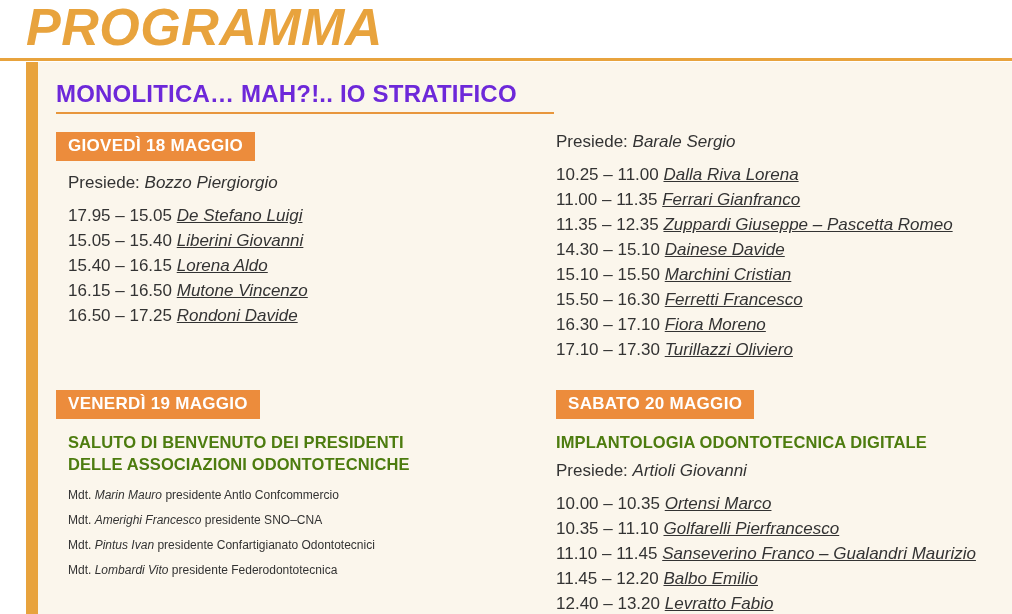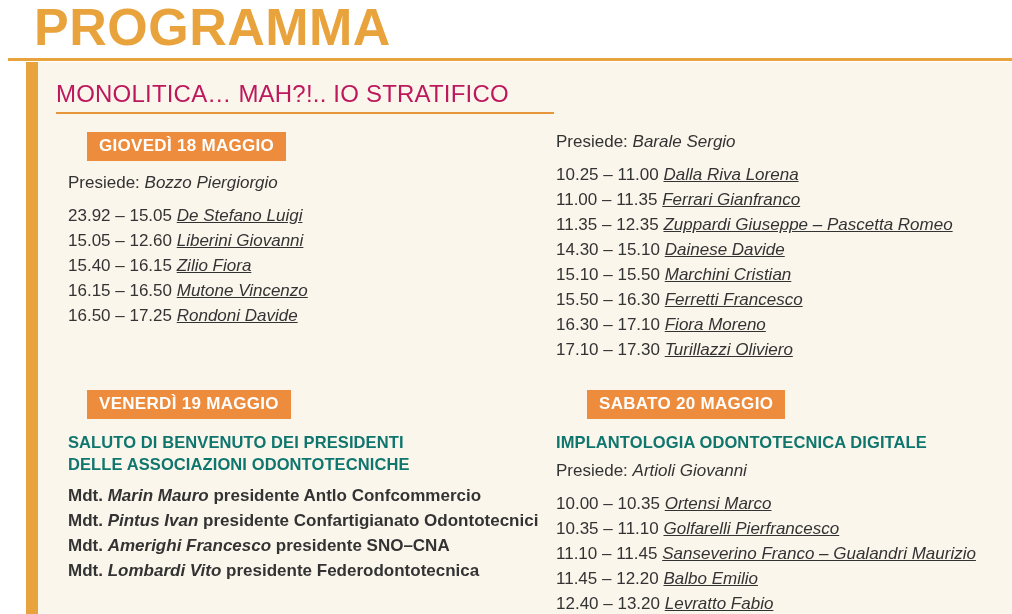--- a/index.html
+++ b/index.html
@@ -23,10 +23,11 @@
   
   .header {
     position: absolute;
-    left: 8px;
+    left: 0;
     top: 0;
     width: 868px;
     height: 62px;
+    font-style: italic;
   }
   .program-title {
     position: absolute;

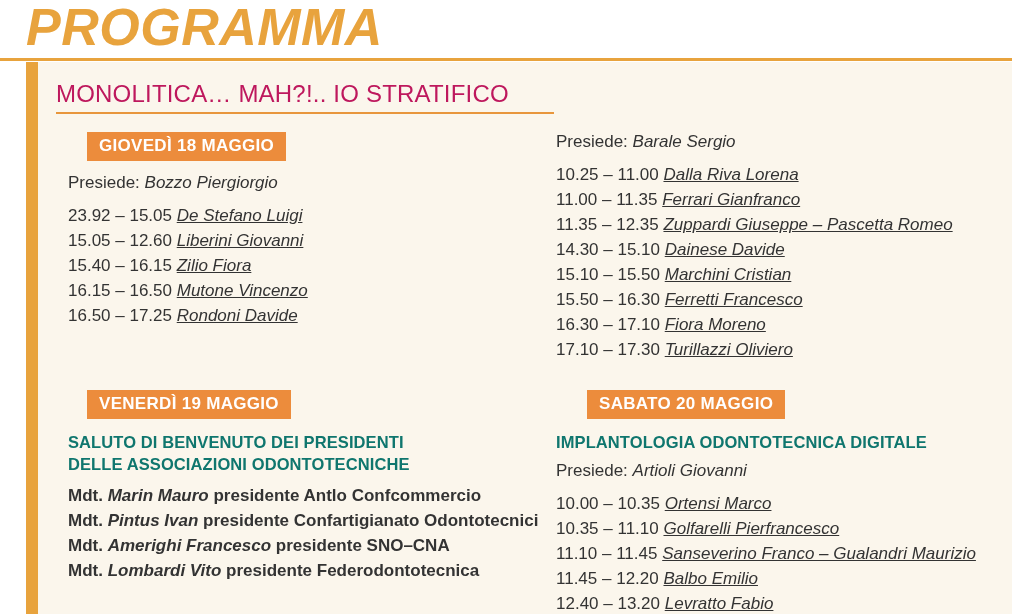--- a/index.html
+++ b/index.html
@@ -71,8 +71,8 @@
     left: 56px;
     top: 80px;
     font-size: 24px;
-    font-weight: normal;
-    color: #be185d;
+    font-weight: bold;
+    color: #6d28d9;
     letter-spacing: 0.2px;
   }
   .section-heading-underline {

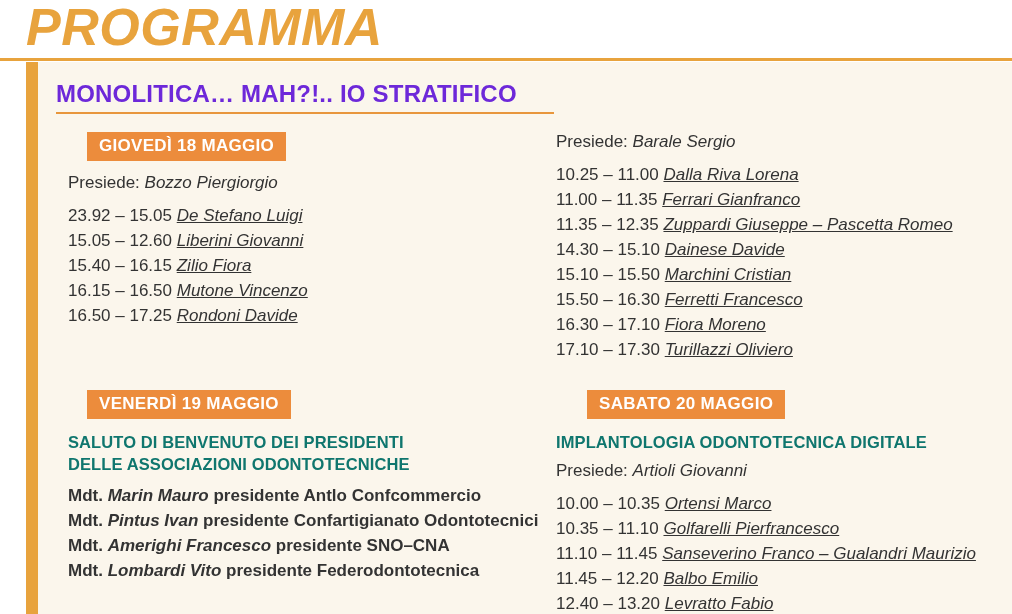--- a/index.html
+++ b/index.html
@@ -107,7 +107,6 @@
   }
   .daytag-wrap {
     margin-bottom: 12px;
-    margin-left: 31px;
   }
   .subheading {
     color: #0f766e;

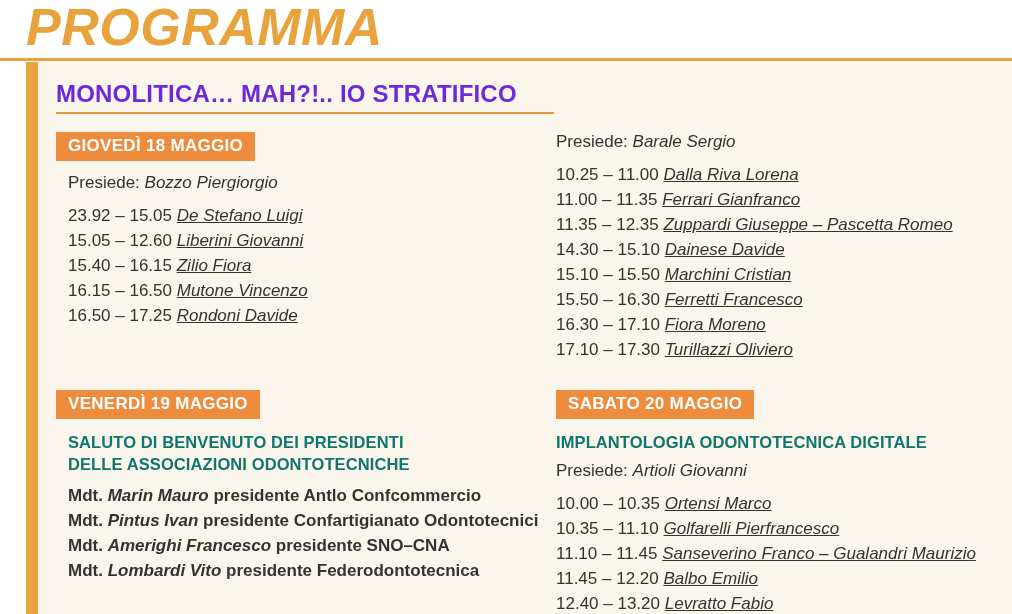--- a/index.html
+++ b/index.html
@@ -189,7 +189,7 @@
         <span class="nm">Bozzo Piergiorgio</span>
       </div>
       <ul class="talks">
-        <li><span class="time">23.92 – 15.05</span> <span class="nm">De Stefano Luigi</span></li>
+        <li><span class="time">17.95 – 15.05</span> <span class="nm">De Stefano Luigi</span></li>
         <li><span class="time">15.05 – 12.60</span> <span class="nm">Liberini Giovanni</span></li>
         <li><span class="time">15.40 – 16.15</span> <span class="nm">Zilio Fiora</span></li>
         <li><span class="time">16.15 – 16.50</span> <span class="nm">Mutone Vincenzo</span></li>

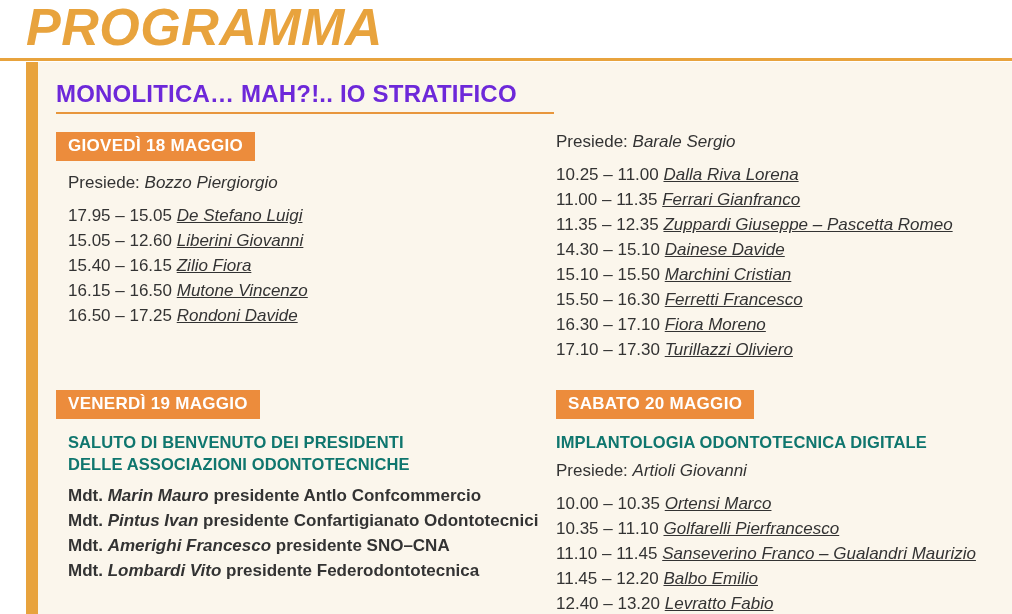--- a/index.html
+++ b/index.html
@@ -190,7 +190,7 @@
       </div>
       <ul class="talks">
         <li><span class="time">17.95 – 15.05</span> <span class="nm">De Stefano Luigi</span></li>
-        <li><span class="time">15.05 – 12.60</span> <span class="nm">Liberini Giovanni</span></li>
+        <li><span class="time">15.05 – 15.40</span> <span class="nm">Liberini Giovanni</span></li>
         <li><span class="time">15.40 – 16.15</span> <span class="nm">Zilio Fiora</span></li>
         <li><span class="time">16.15 – 16.50</span> <span class="nm">Mutone Vincenzo</span></li>
         <li><span class="time">16.50 – 17.25</span> <span class="nm">Rondoni Davide</span></li>

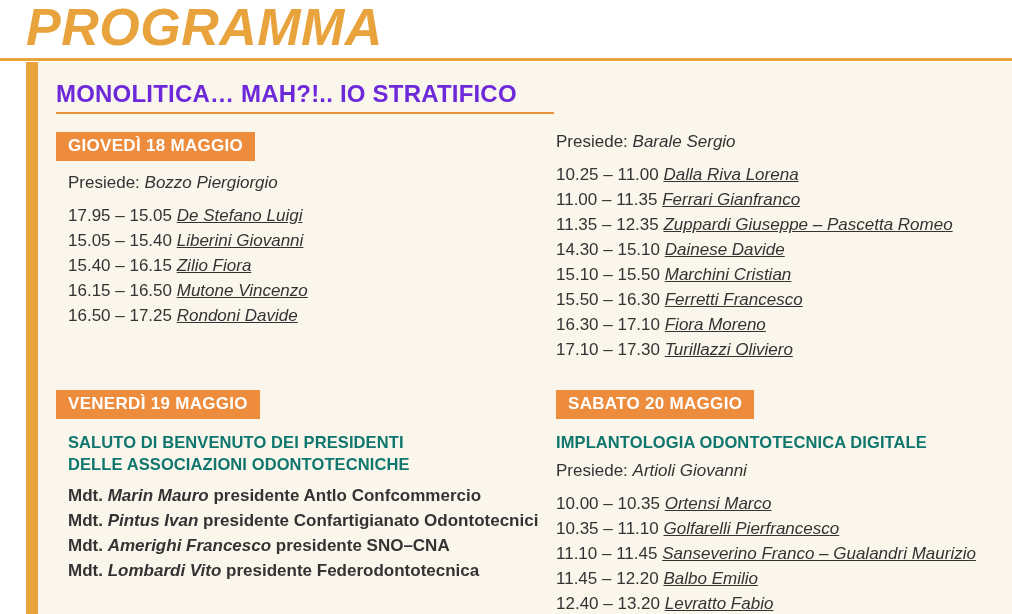--- a/index.html
+++ b/index.html
@@ -191,7 +191,7 @@
       <ul class="talks">
         <li><span class="time">17.95 – 15.05</span> <span class="nm">De Stefano Luigi</span></li>
         <li><span class="time">15.05 – 15.40</span> <span class="nm">Liberini Giovanni</span></li>
-        <li><span class="time">15.40 – 16.15</span> <span class="nm">Zilio Fiora</span></li>
+        <li><span class="time">15.40 – 16.15</span> <span class="nm">Lorena Aldo</span></li>
         <li><span class="time">16.15 – 16.50</span> <span class="nm">Mutone Vincenzo</span></li>
         <li><span class="time">16.50 – 17.25</span> <span class="nm">Rondoni Davide</span></li>
       </ul>

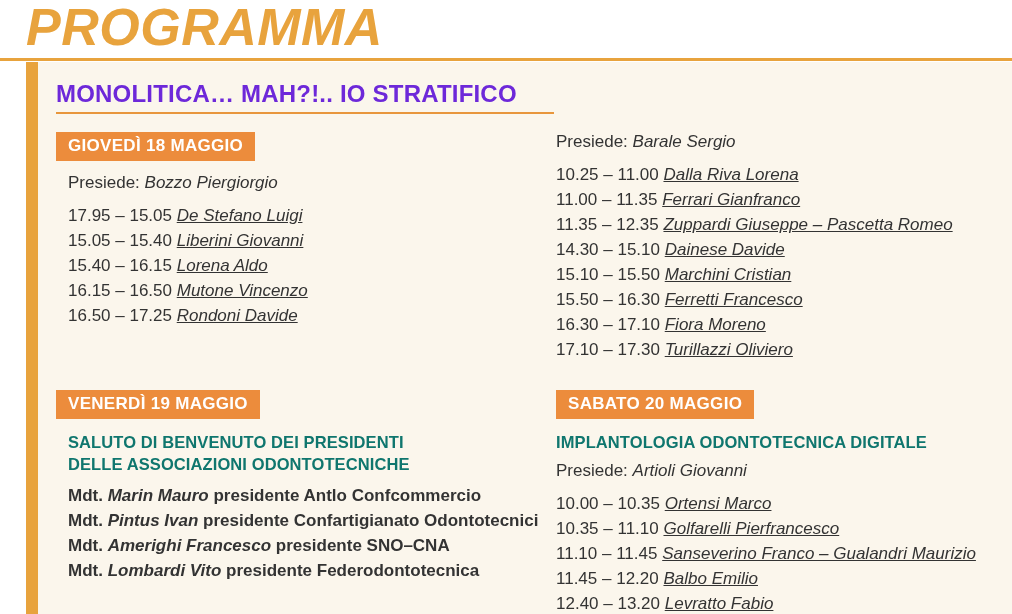--- a/index.html
+++ b/index.html
@@ -109,7 +109,7 @@
     margin-bottom: 12px;
   }
   .subheading {
-    color: #0f766e;
+    color: #4d7c0f;
     font-size: 16.5px;
     font-weight: bold;
     line-height: 22px;

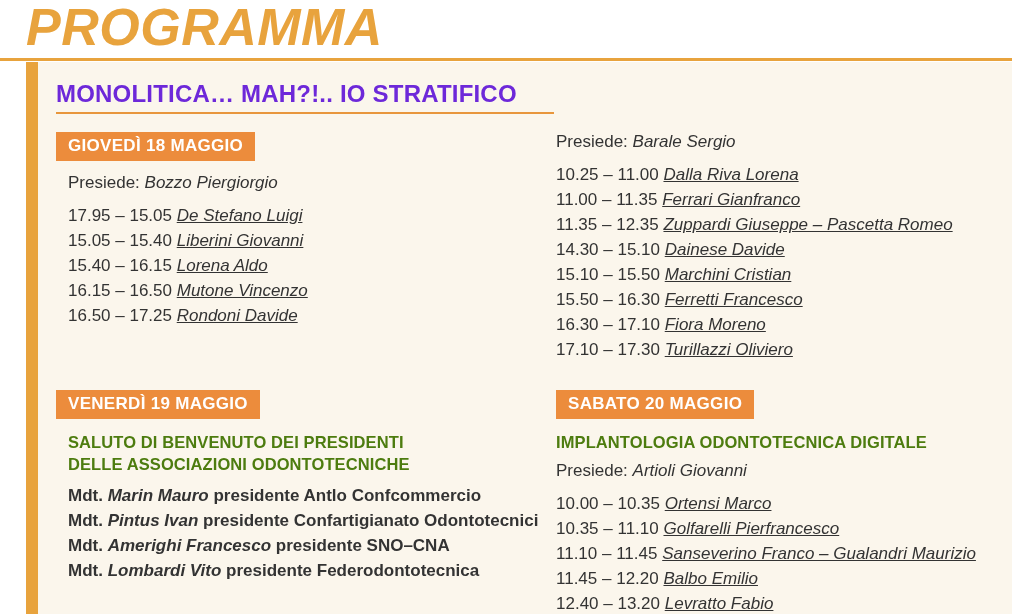--- a/index.html
+++ b/index.html
@@ -148,11 +148,10 @@
     padding: 0;
   }
   .pres-list li {
-    font-size: 17px;
+    font-size: 12px;
     color: #333333;
     line-height: 25px;
     white-space: nowrap;
-    font-weight: bold;
   }
   .pres-list li .nm {
     font-style: italic;

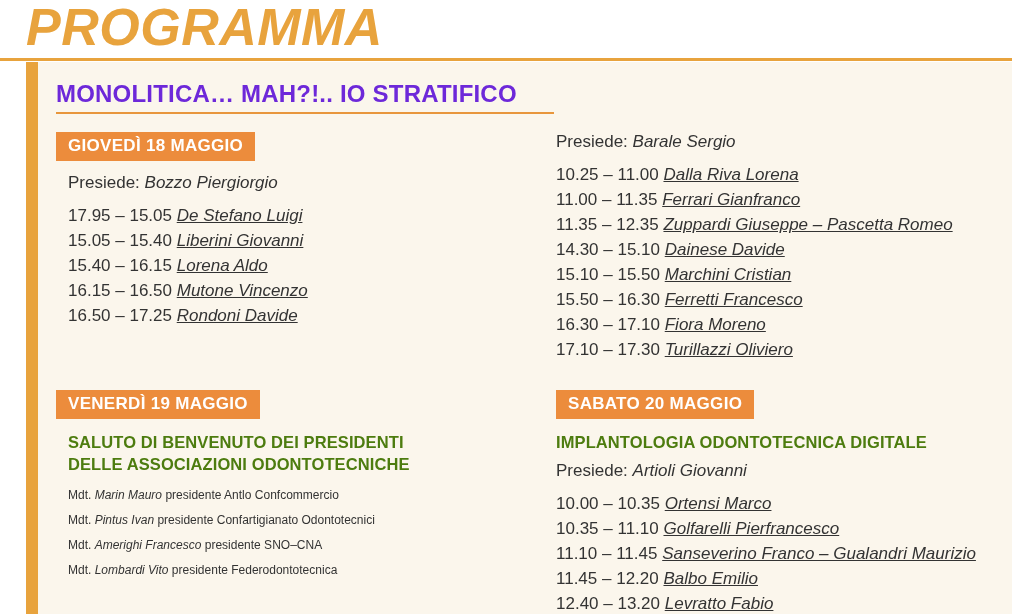--- a/index.html
+++ b/index.html
@@ -209,8 +209,8 @@
       </div>
       <ul class="pres-list">
         <li><span>Mdt.</span> <span class="nm">Marin Mauro</span> <span>presidente Antlo Confcommercio</span></li>
+        <li><span>Mdt.</span> <span class="nm">Amerighi Francesco</span> <span>presidente SNO–CNA</span></li>
         <li><span>Mdt.</span> <span class="nm">Pintus Ivan</span> <span>presidente Confartigianato Odontotecnici</span></li>
-        <li><span>Mdt.</span> <span class="nm">Amerighi Francesco</span> <span>presidente SNO–CNA</span></li>
         <li><span>Mdt.</span> <span class="nm">Lombardi Vito</span> <span>presidente Federodontotecnica</span></li>
       </ul>
     </div>

